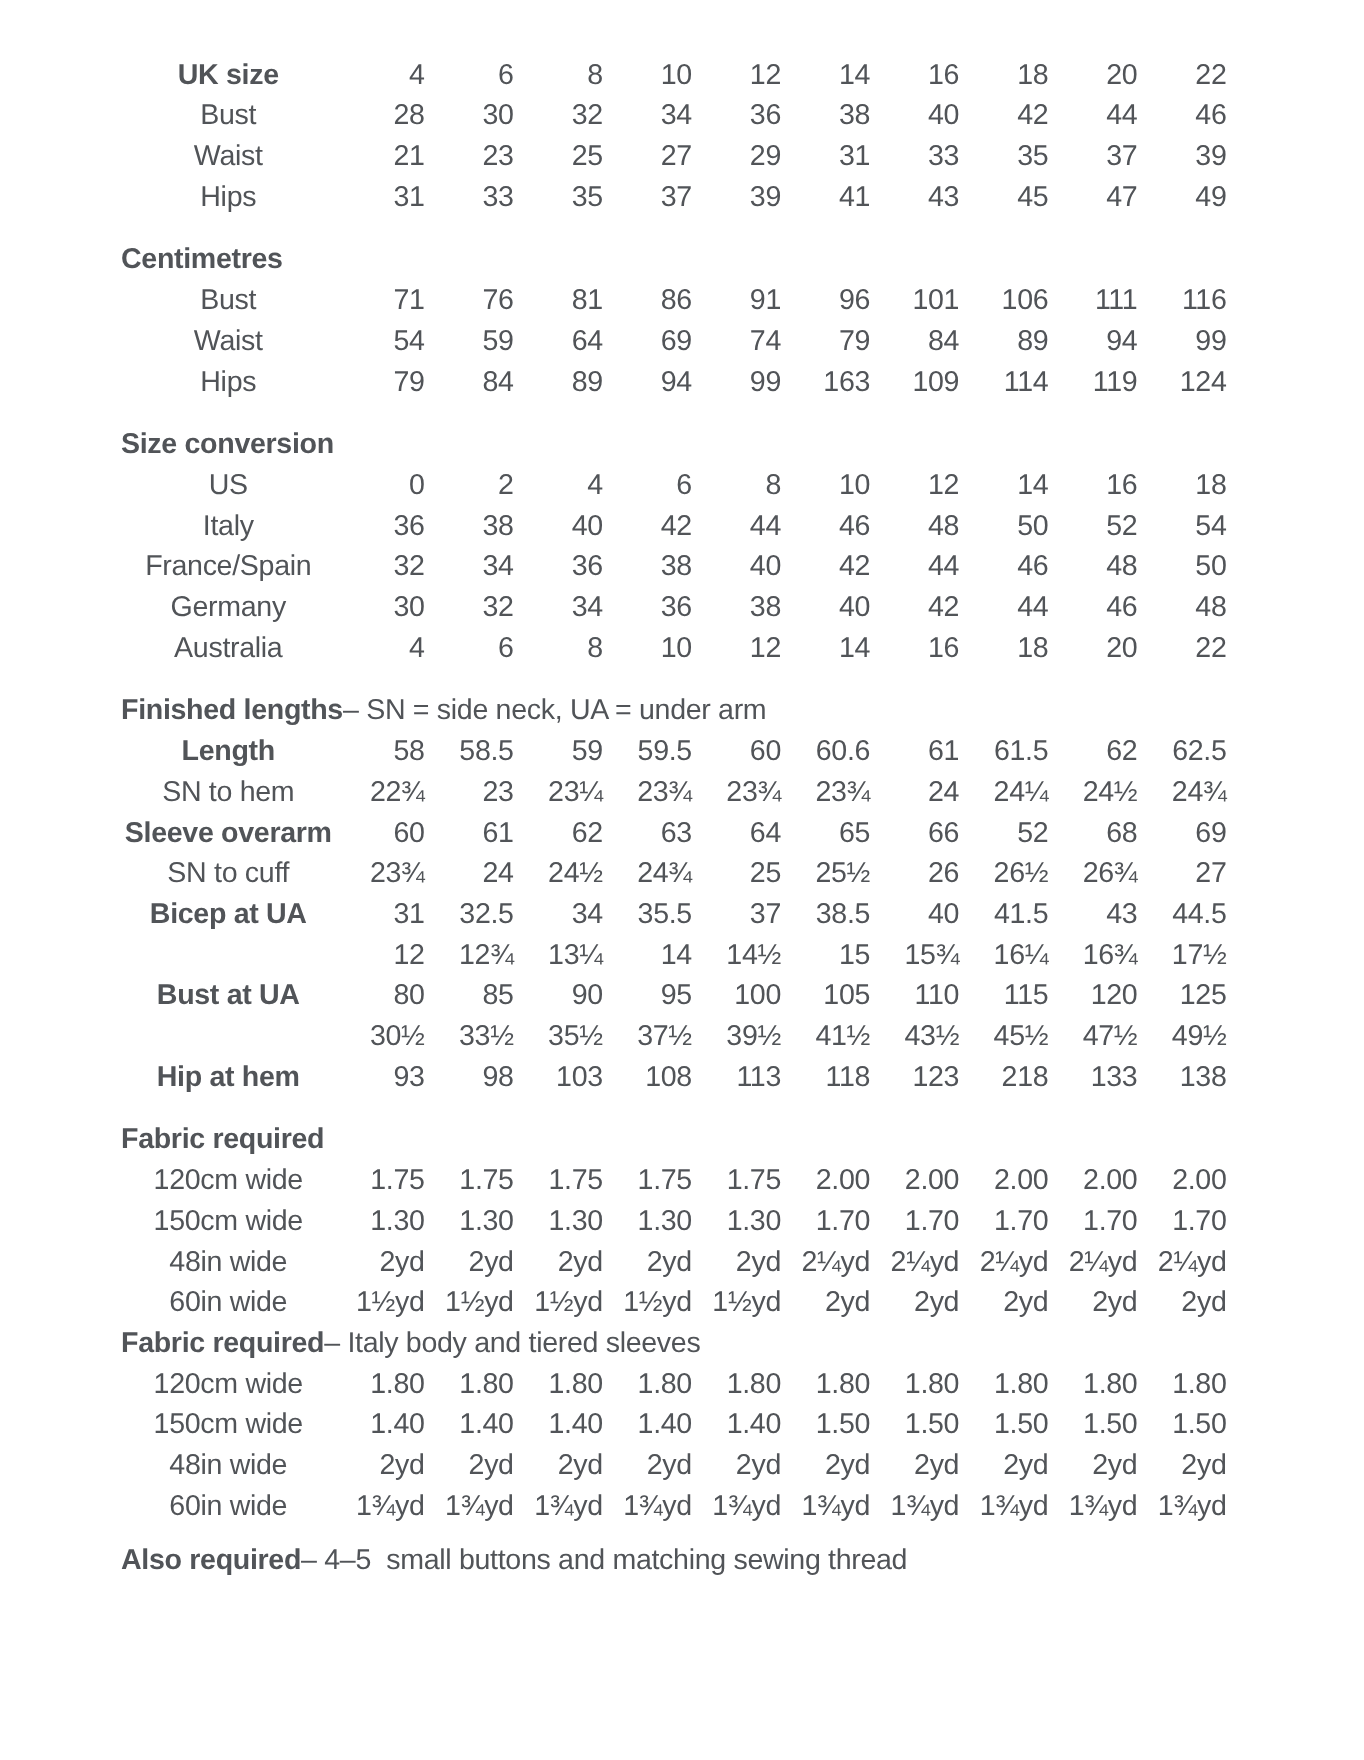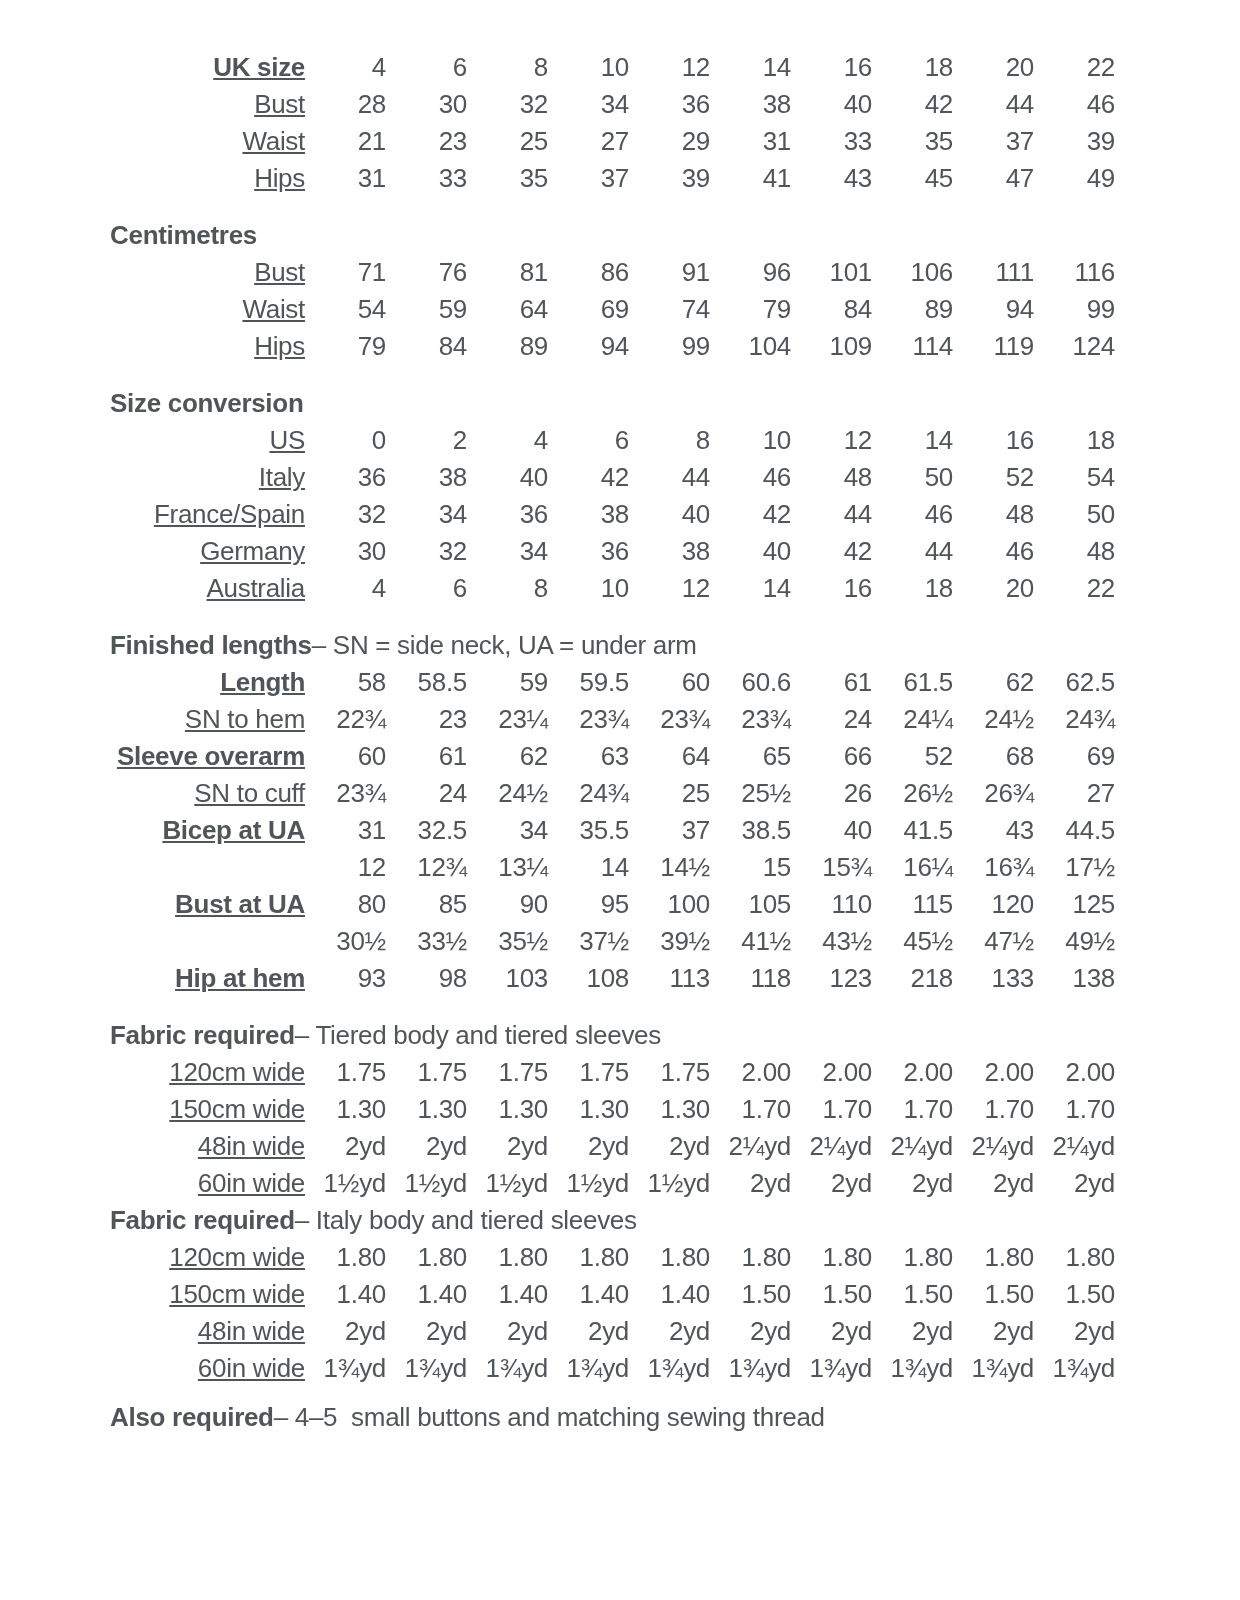--- a/index.html
+++ b/index.html
@@ -27,8 +27,7 @@
   .label {
     flex: 0 0 195px;
     width: 195px;
-    text-align: right;
-    text-decoration: underline;
+    text-align: center;
   }
   .cell {
     flex: 0 0 81px;

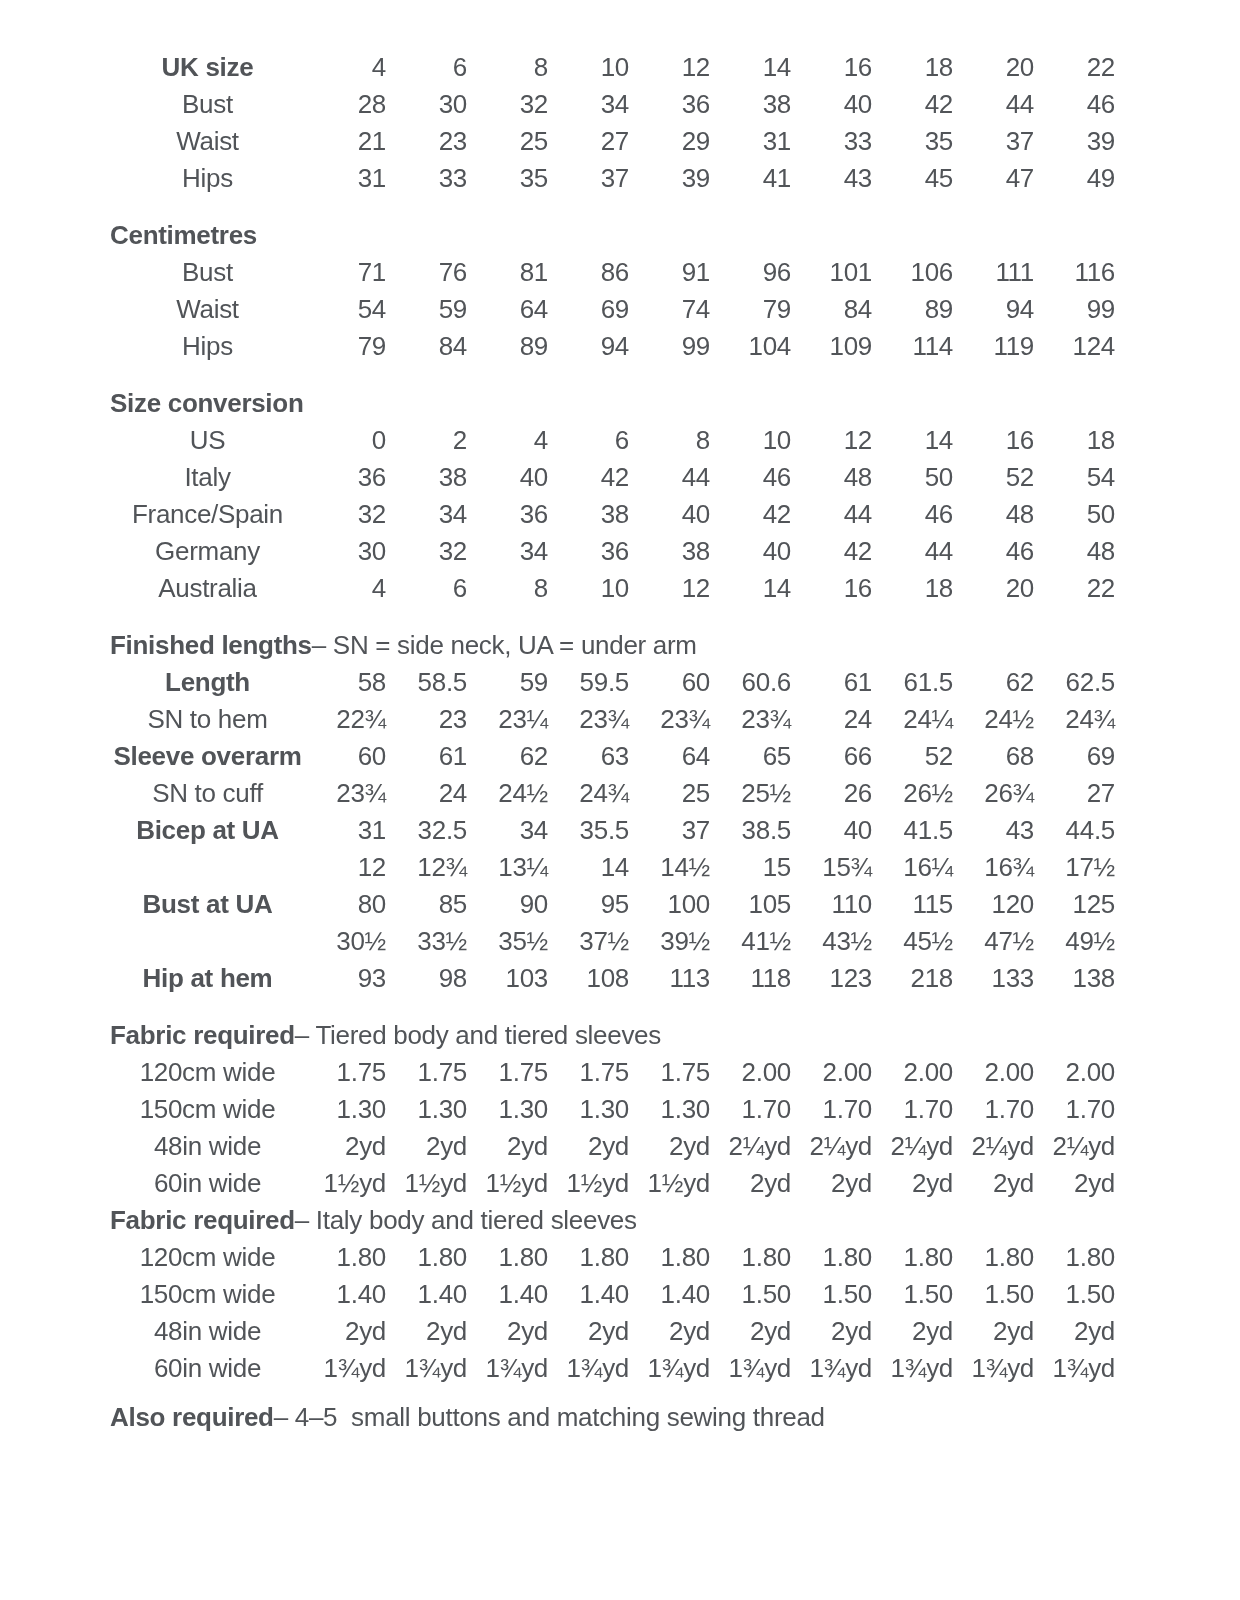--- a/index.html
+++ b/index.html
@@ -132,7 +132,7 @@
         <span class="cell">89</span>
         <span class="cell">94</span>
         <span class="cell">99</span>
-        <span class="cell">104</span>
+        <span class="cell">163</span>
         <span class="cell">109</span>
         <span class="cell">114</span>
         <span class="cell">119</span>

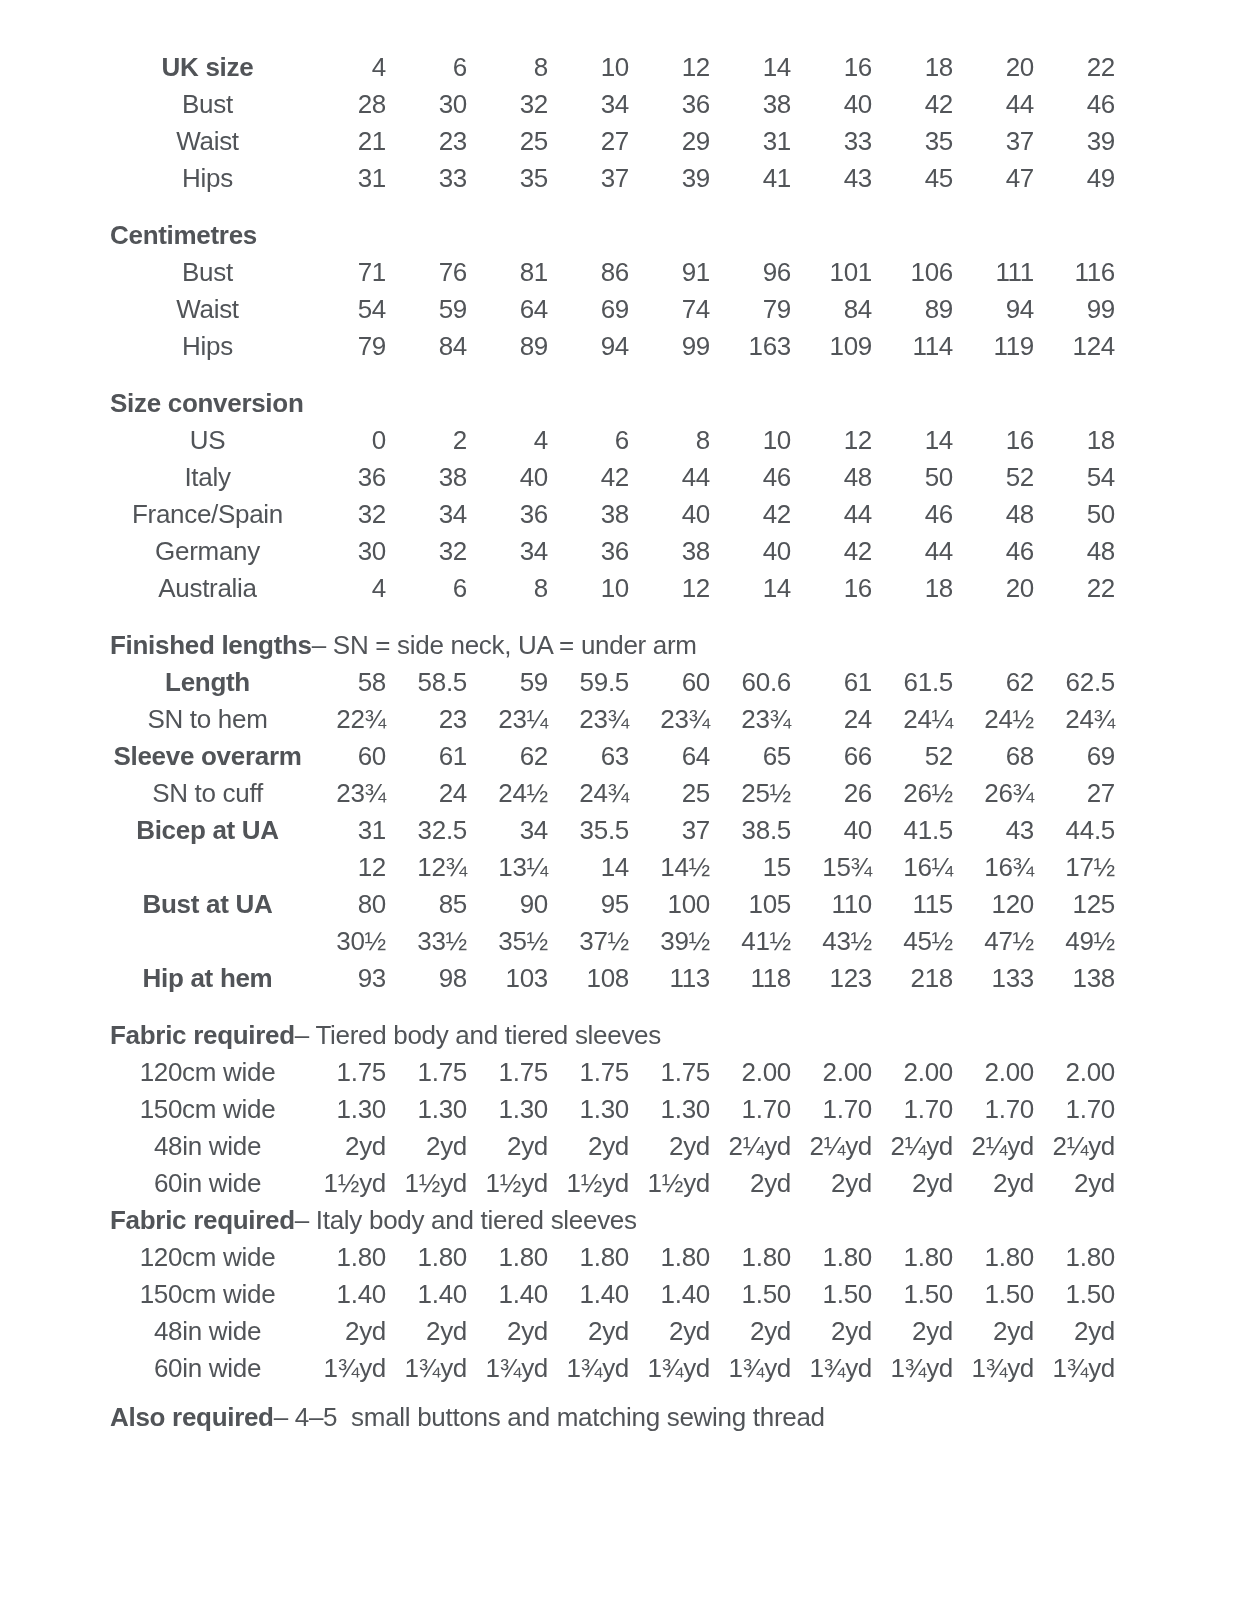--- a/index.html
+++ b/index.html
@@ -329,7 +329,6 @@
       </div>
       <div class="row heading-row gap">
         <span class="b">Fabric required</span>
-        <span> – Tiered body and tiered sleeves</span>
       </div>
       <div class="row">
         <span class="label">120cm wide</span>

